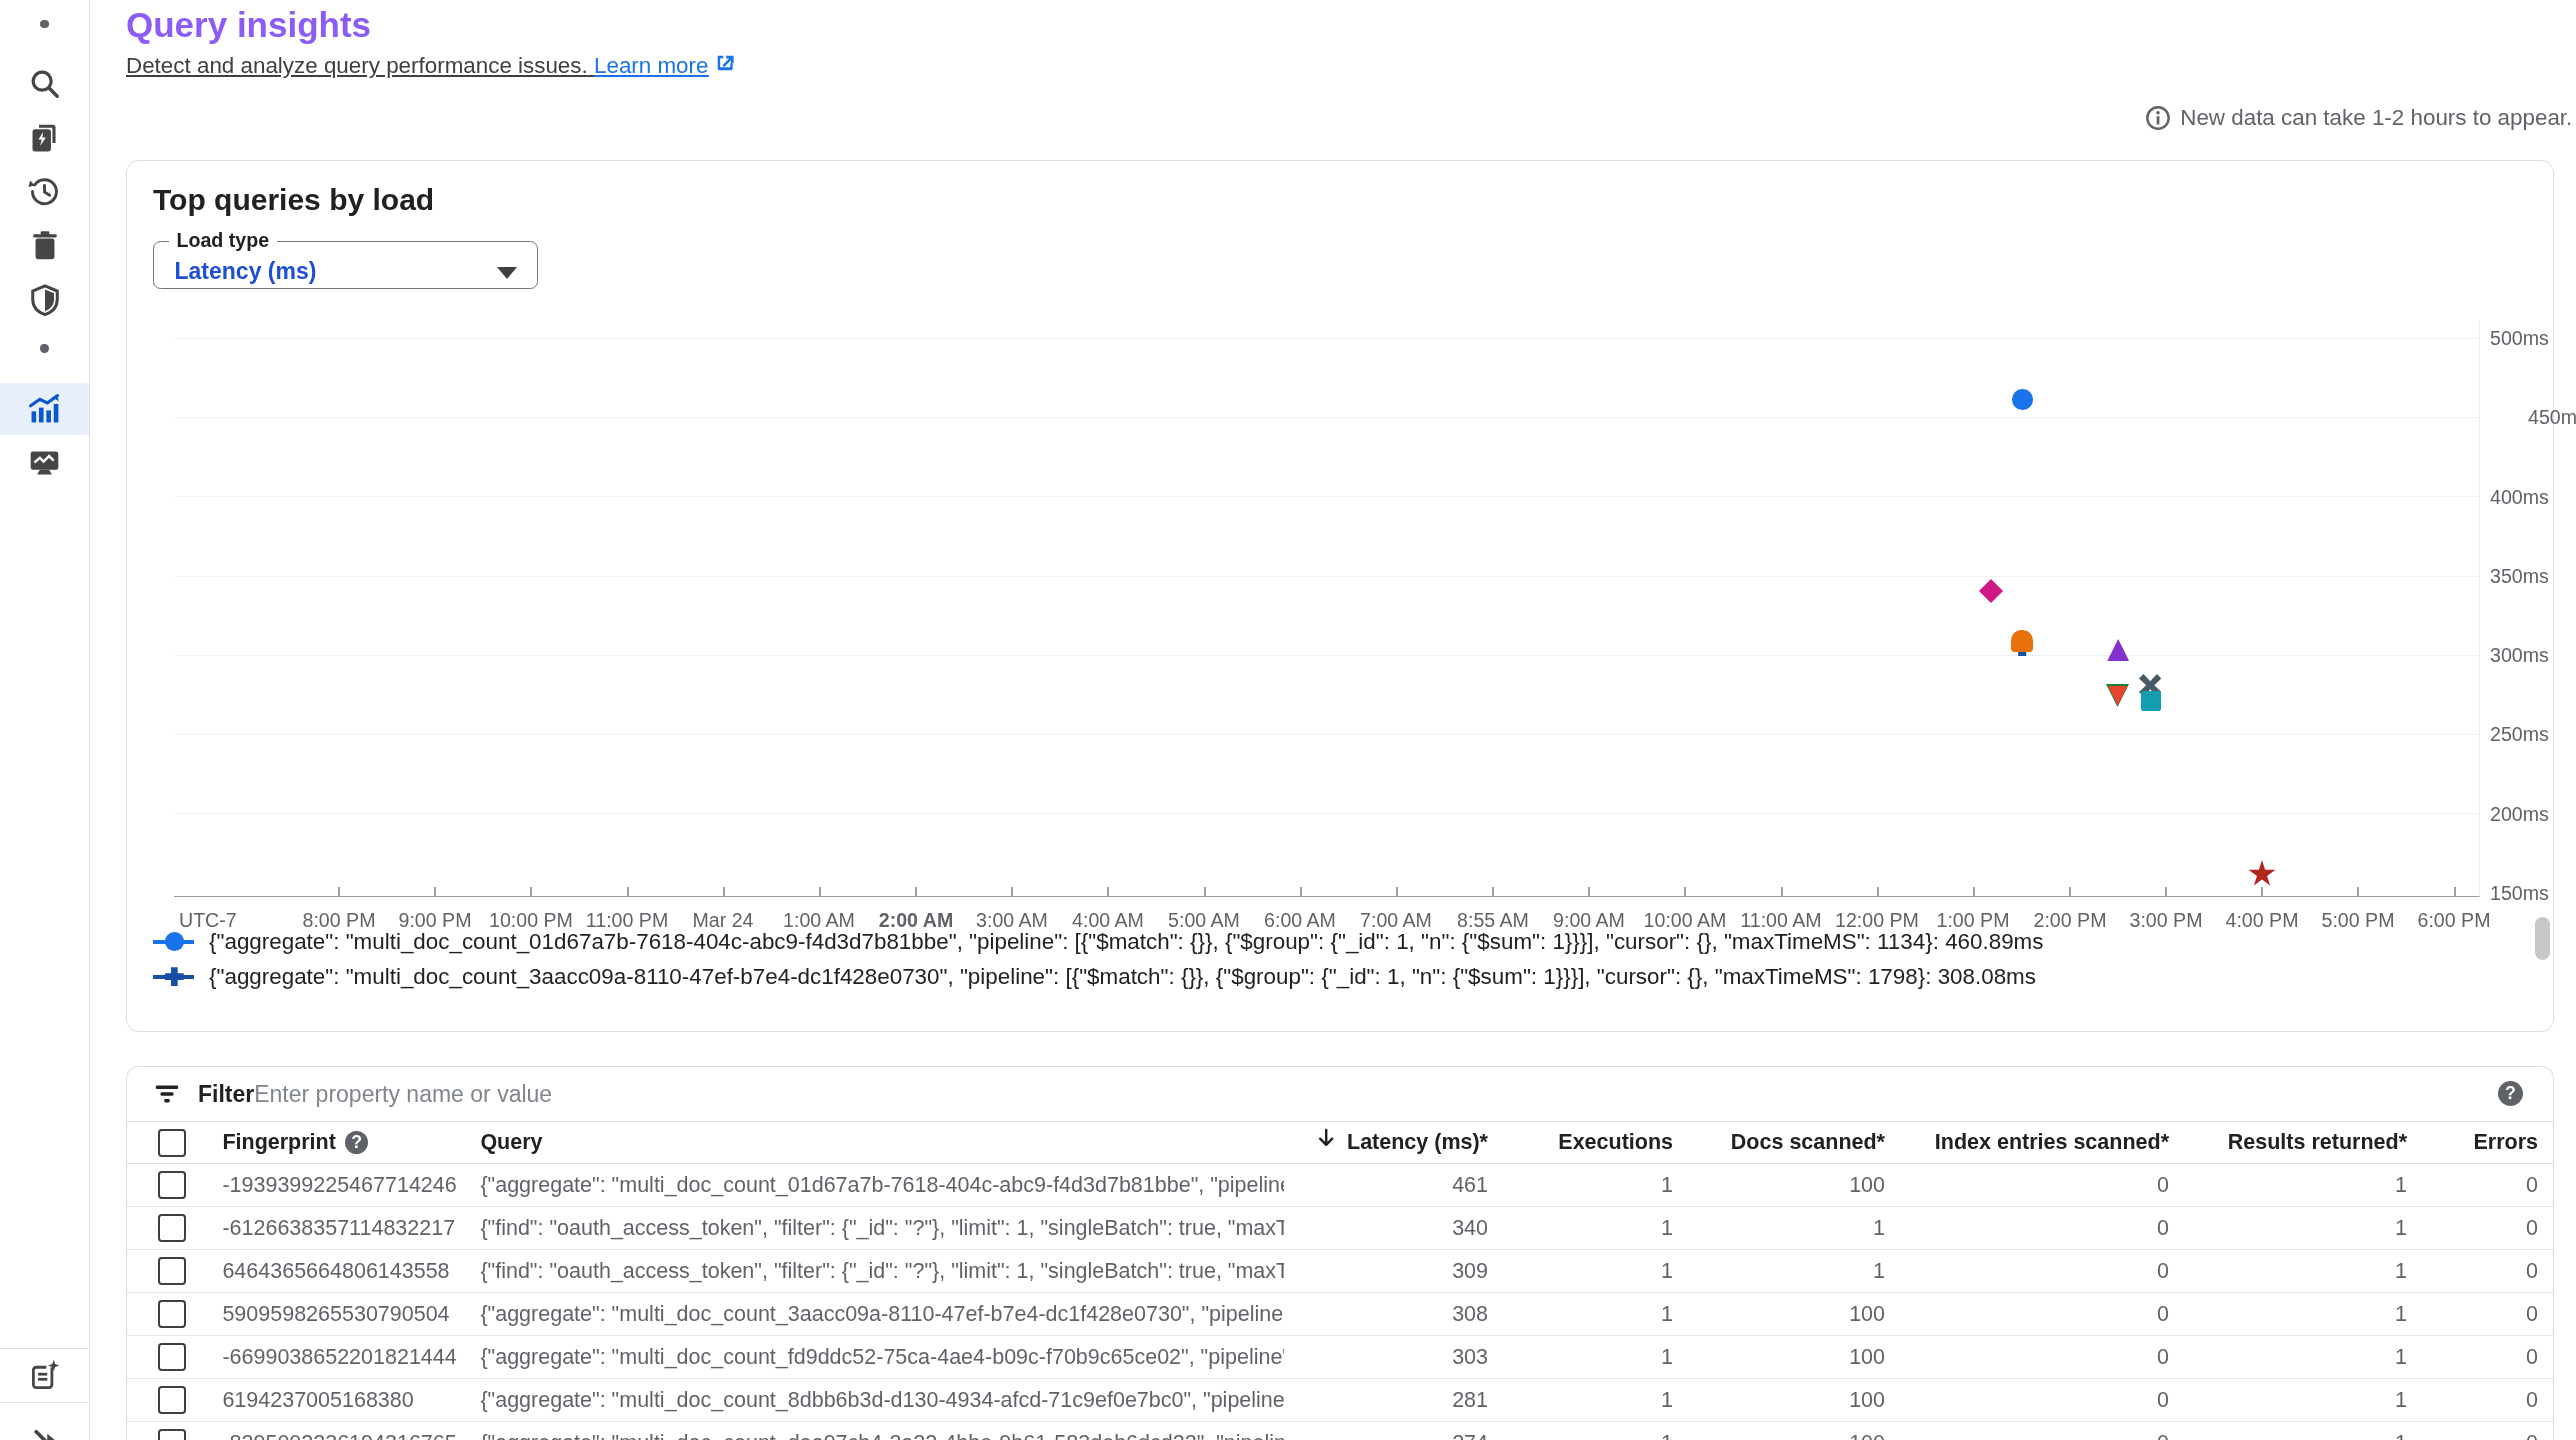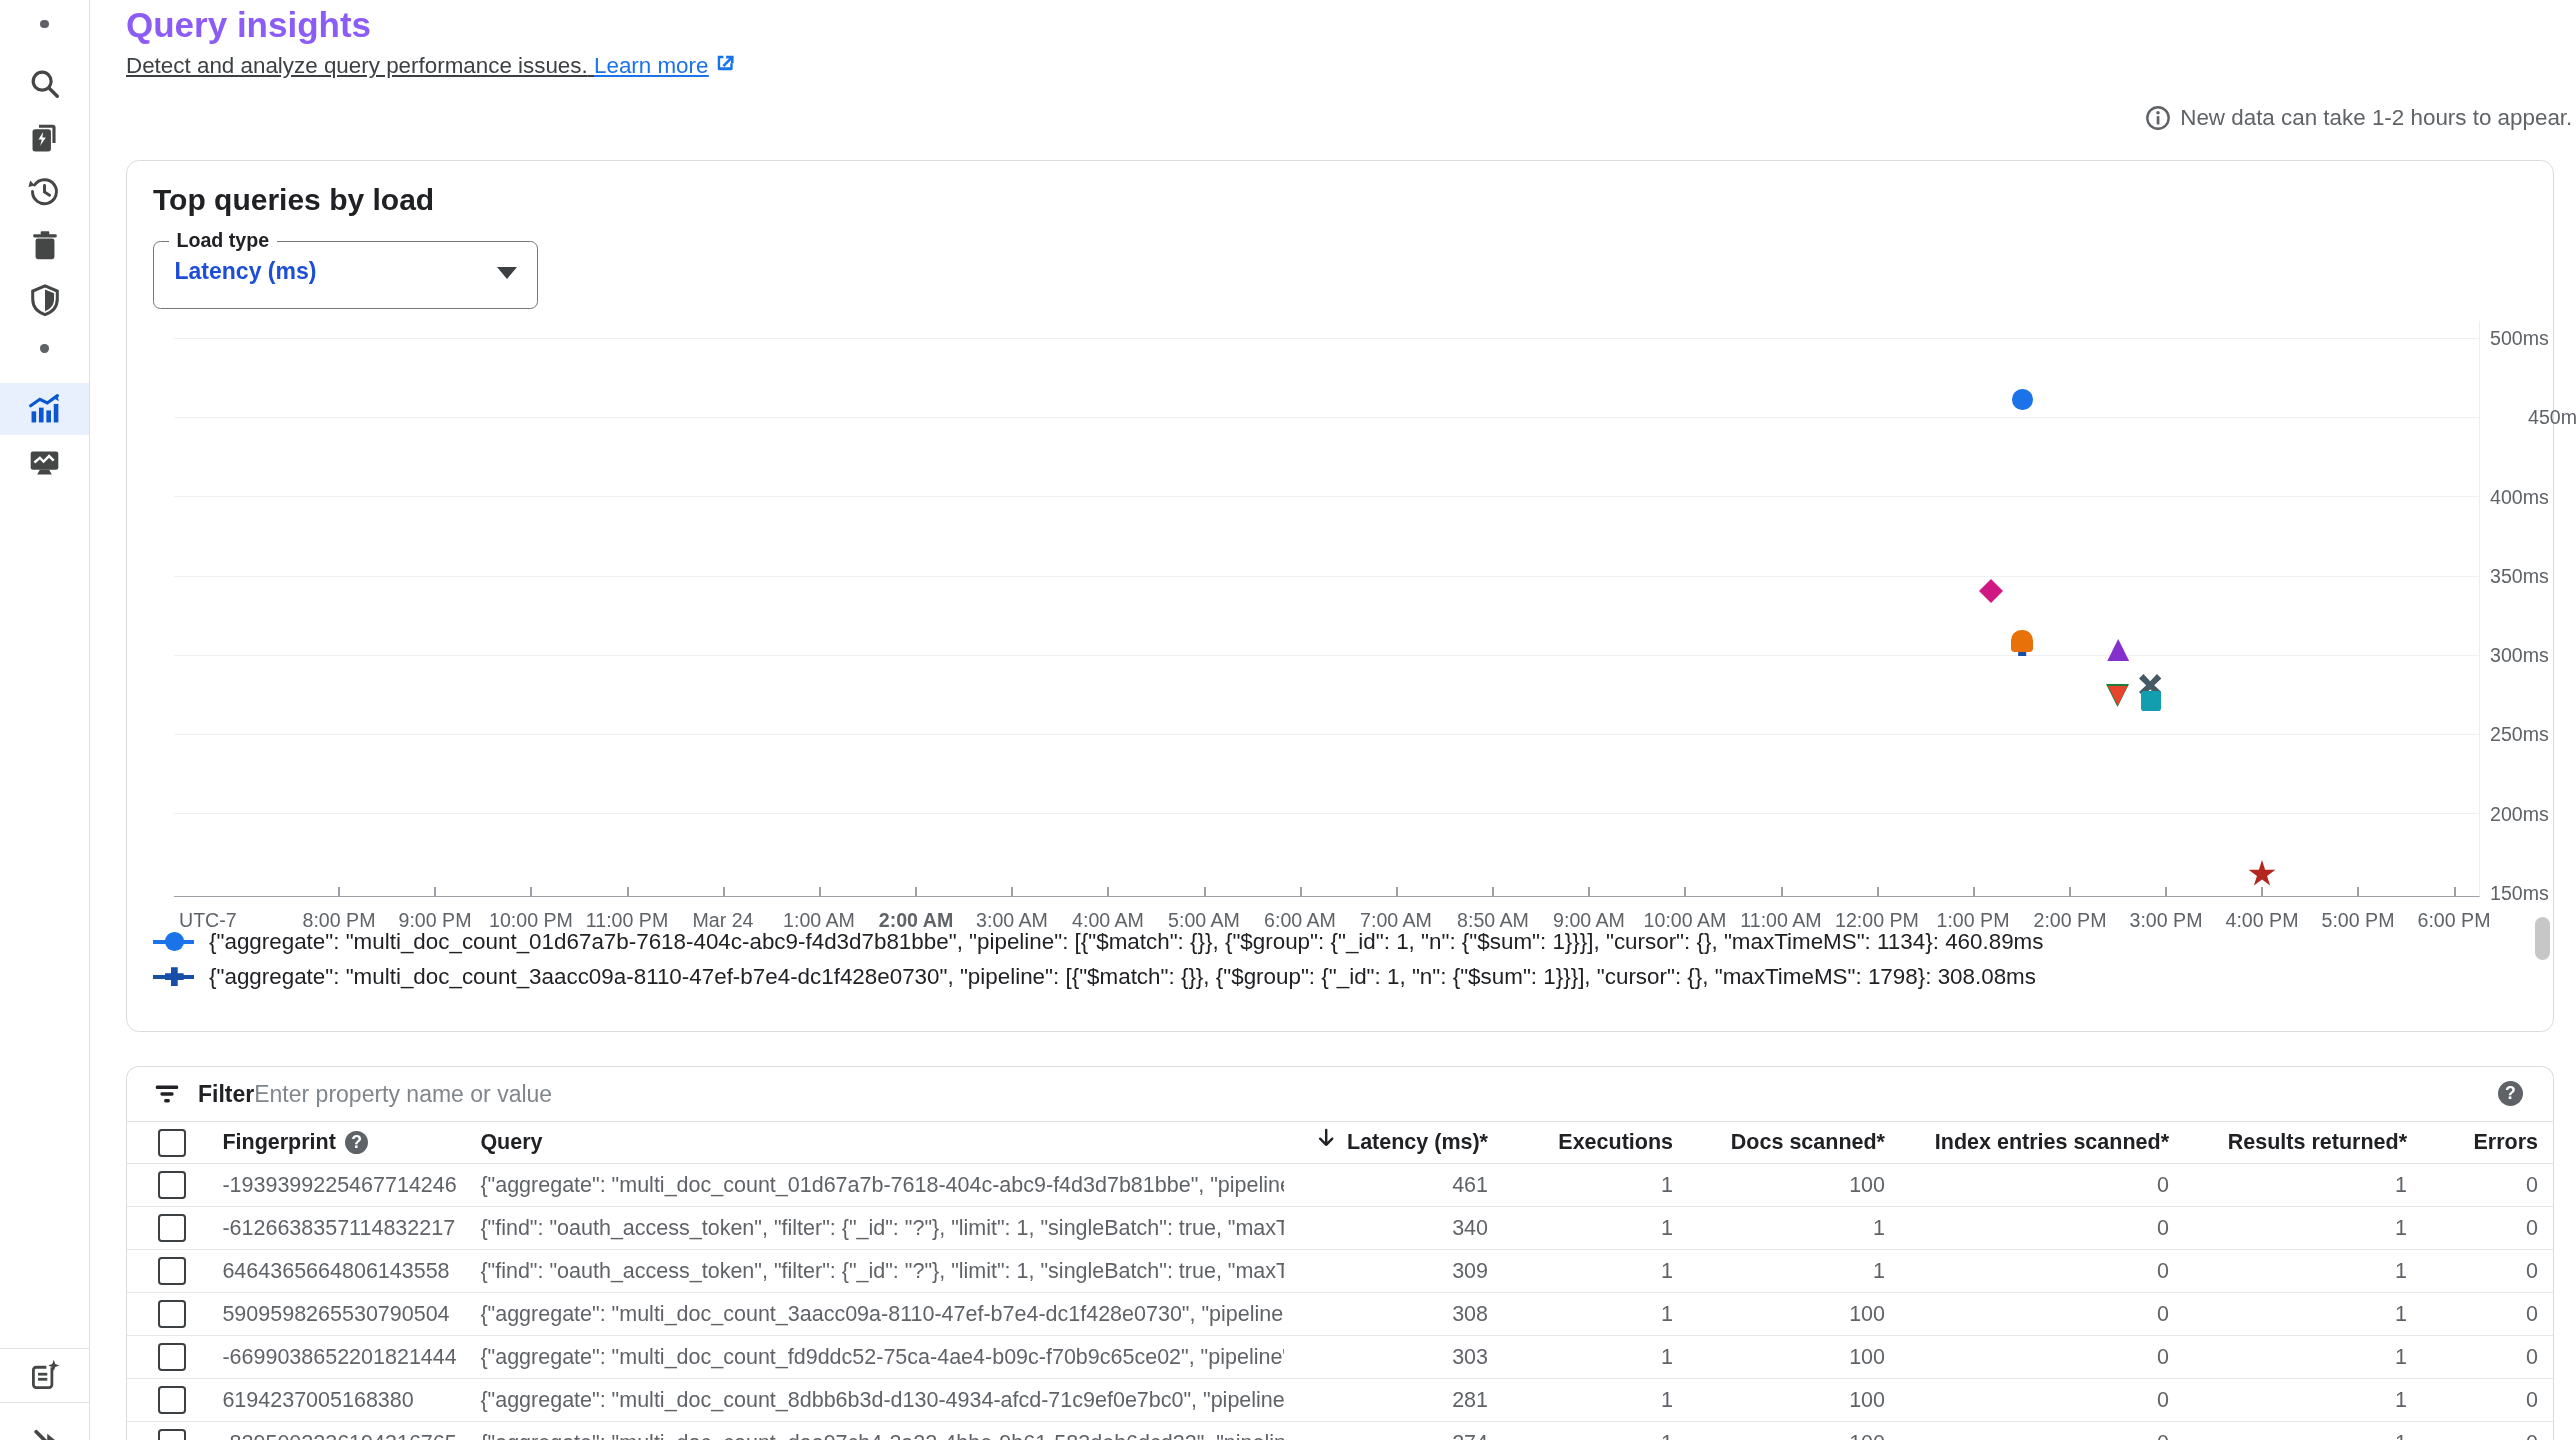--- a/index.html
+++ b/index.html
@@ -39,7 +39,7 @@
   #chart-card { position:absolute; left:126px; top:160px; width:2428px; height:872px;
     border:1.9px solid #dadce0; border-radius:13px; background:#fff; }
   #chart-title { position:absolute; left:26px; top:22.4px; font-size:30px; font-weight:700; color:#202124; }
-  #load-type { position:absolute; left:26px; top:80px; width:385px; height:68px;
+  #load-type { position:absolute; left:26px; top:80px; width:385px; height:48px;
     border:1.9px solid #747775; border-radius:7.5px; cursor:pointer; background:#fff; }
   #load-type .fl-label { position:absolute; left:15px; top:-13px; background:#fff; padding:0 7.5px;
     font-size:19.6px; font-weight:700; color:#202124; }

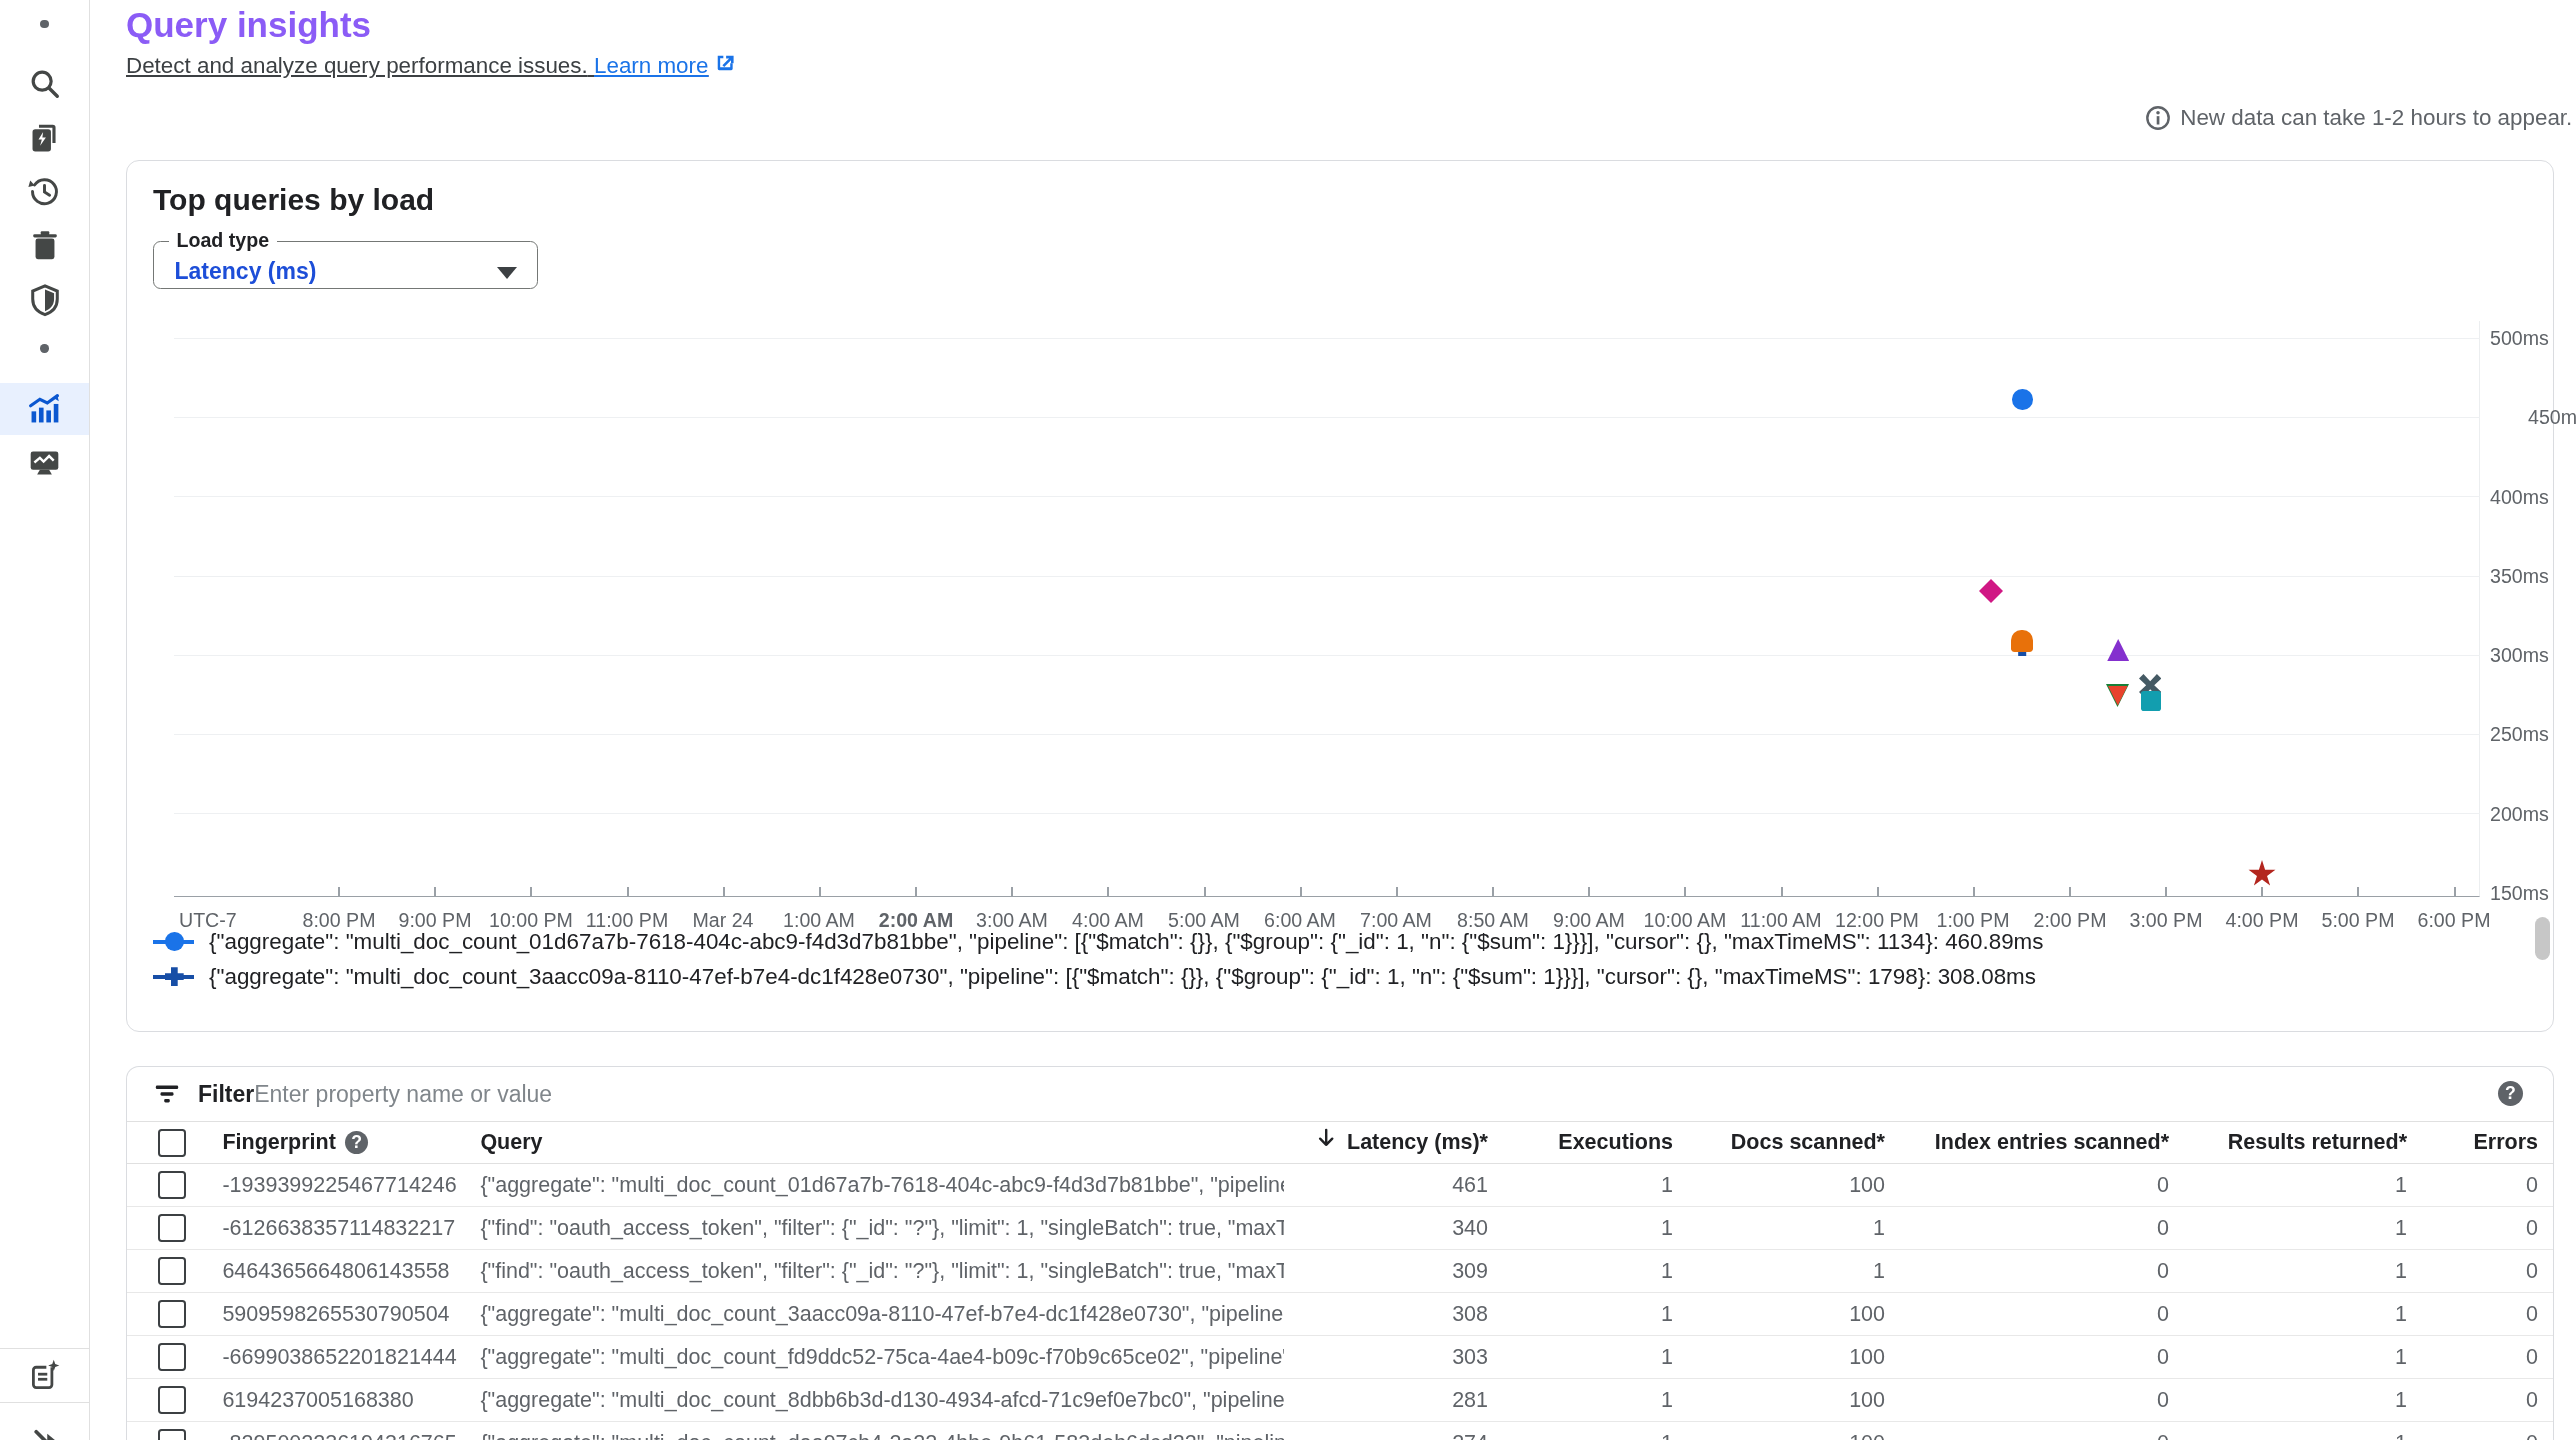--- a/index.html
+++ b/index.html
@@ -277,7 +277,7 @@
         <div class="xtick-label abs" style="left: 1077px; top: 748px;">5:00 AM</div>
         <div class="xtick-label abs" style="left: 1173px; top: 748px;">6:00 AM</div>
         <div class="xtick-label abs" style="left: 1269px; top: 748px;">7:00 AM</div>
-        <div class="xtick-label abs" style="left: 1366px; top: 748px;">8:50 AM</div>
+        <div class="xtick-label abs" style="left: 1366px; top: 748px;">8:55 AM</div>
         <div class="xtick-label abs" style="left: 1462px; top: 748px;">9:00 AM</div>
         <div class="xtick-label abs" style="left: 1558px; top: 748px;">10:00 AM</div>
         <div class="xtick-label abs" style="left: 1654px; top: 748px;">11:00 AM</div>

